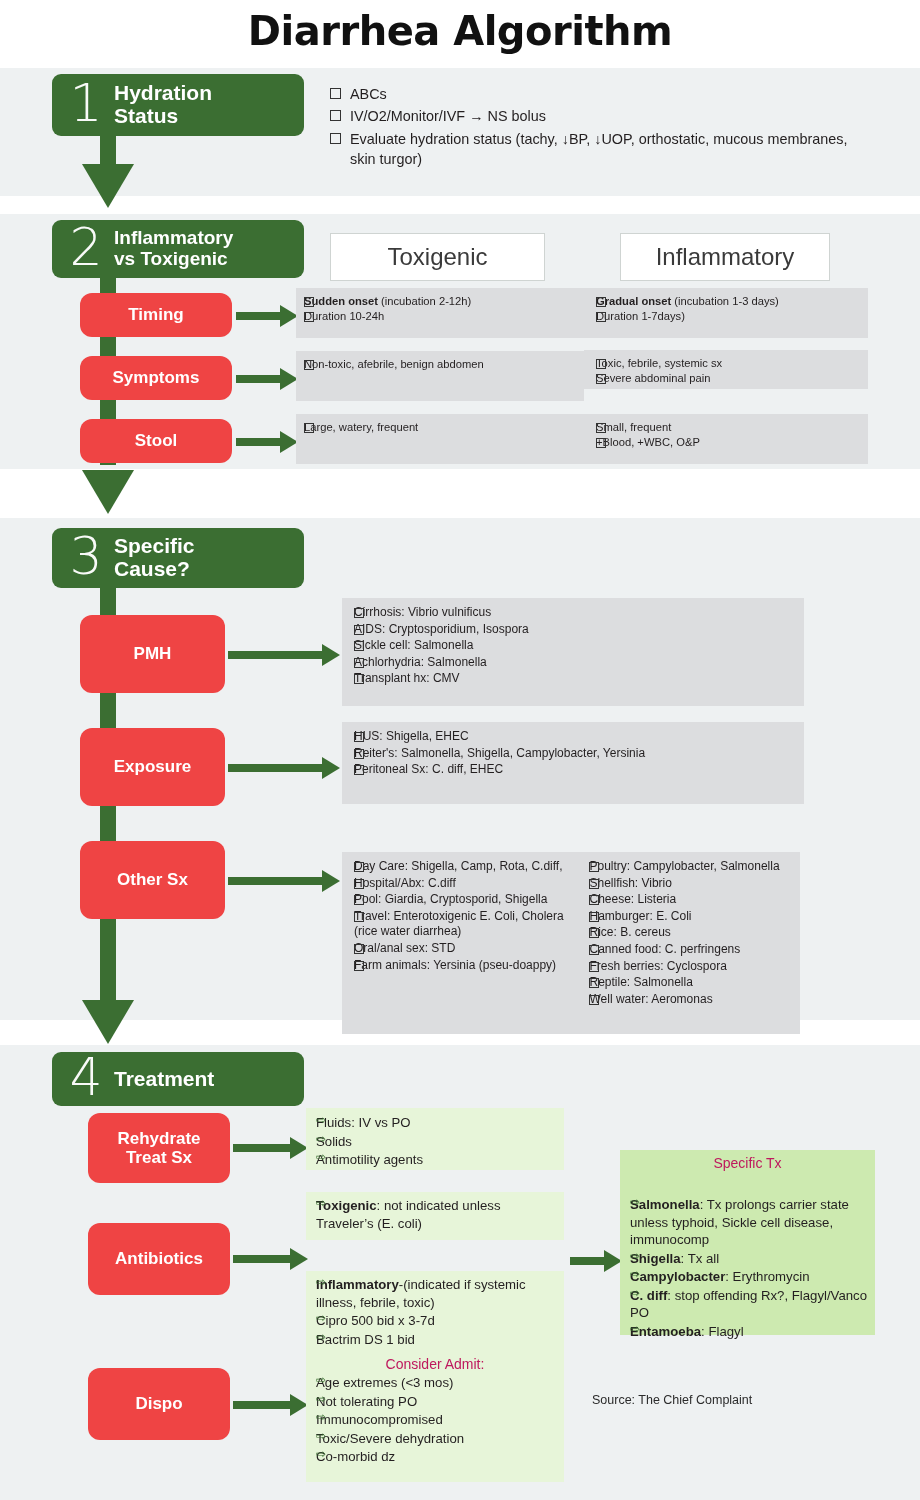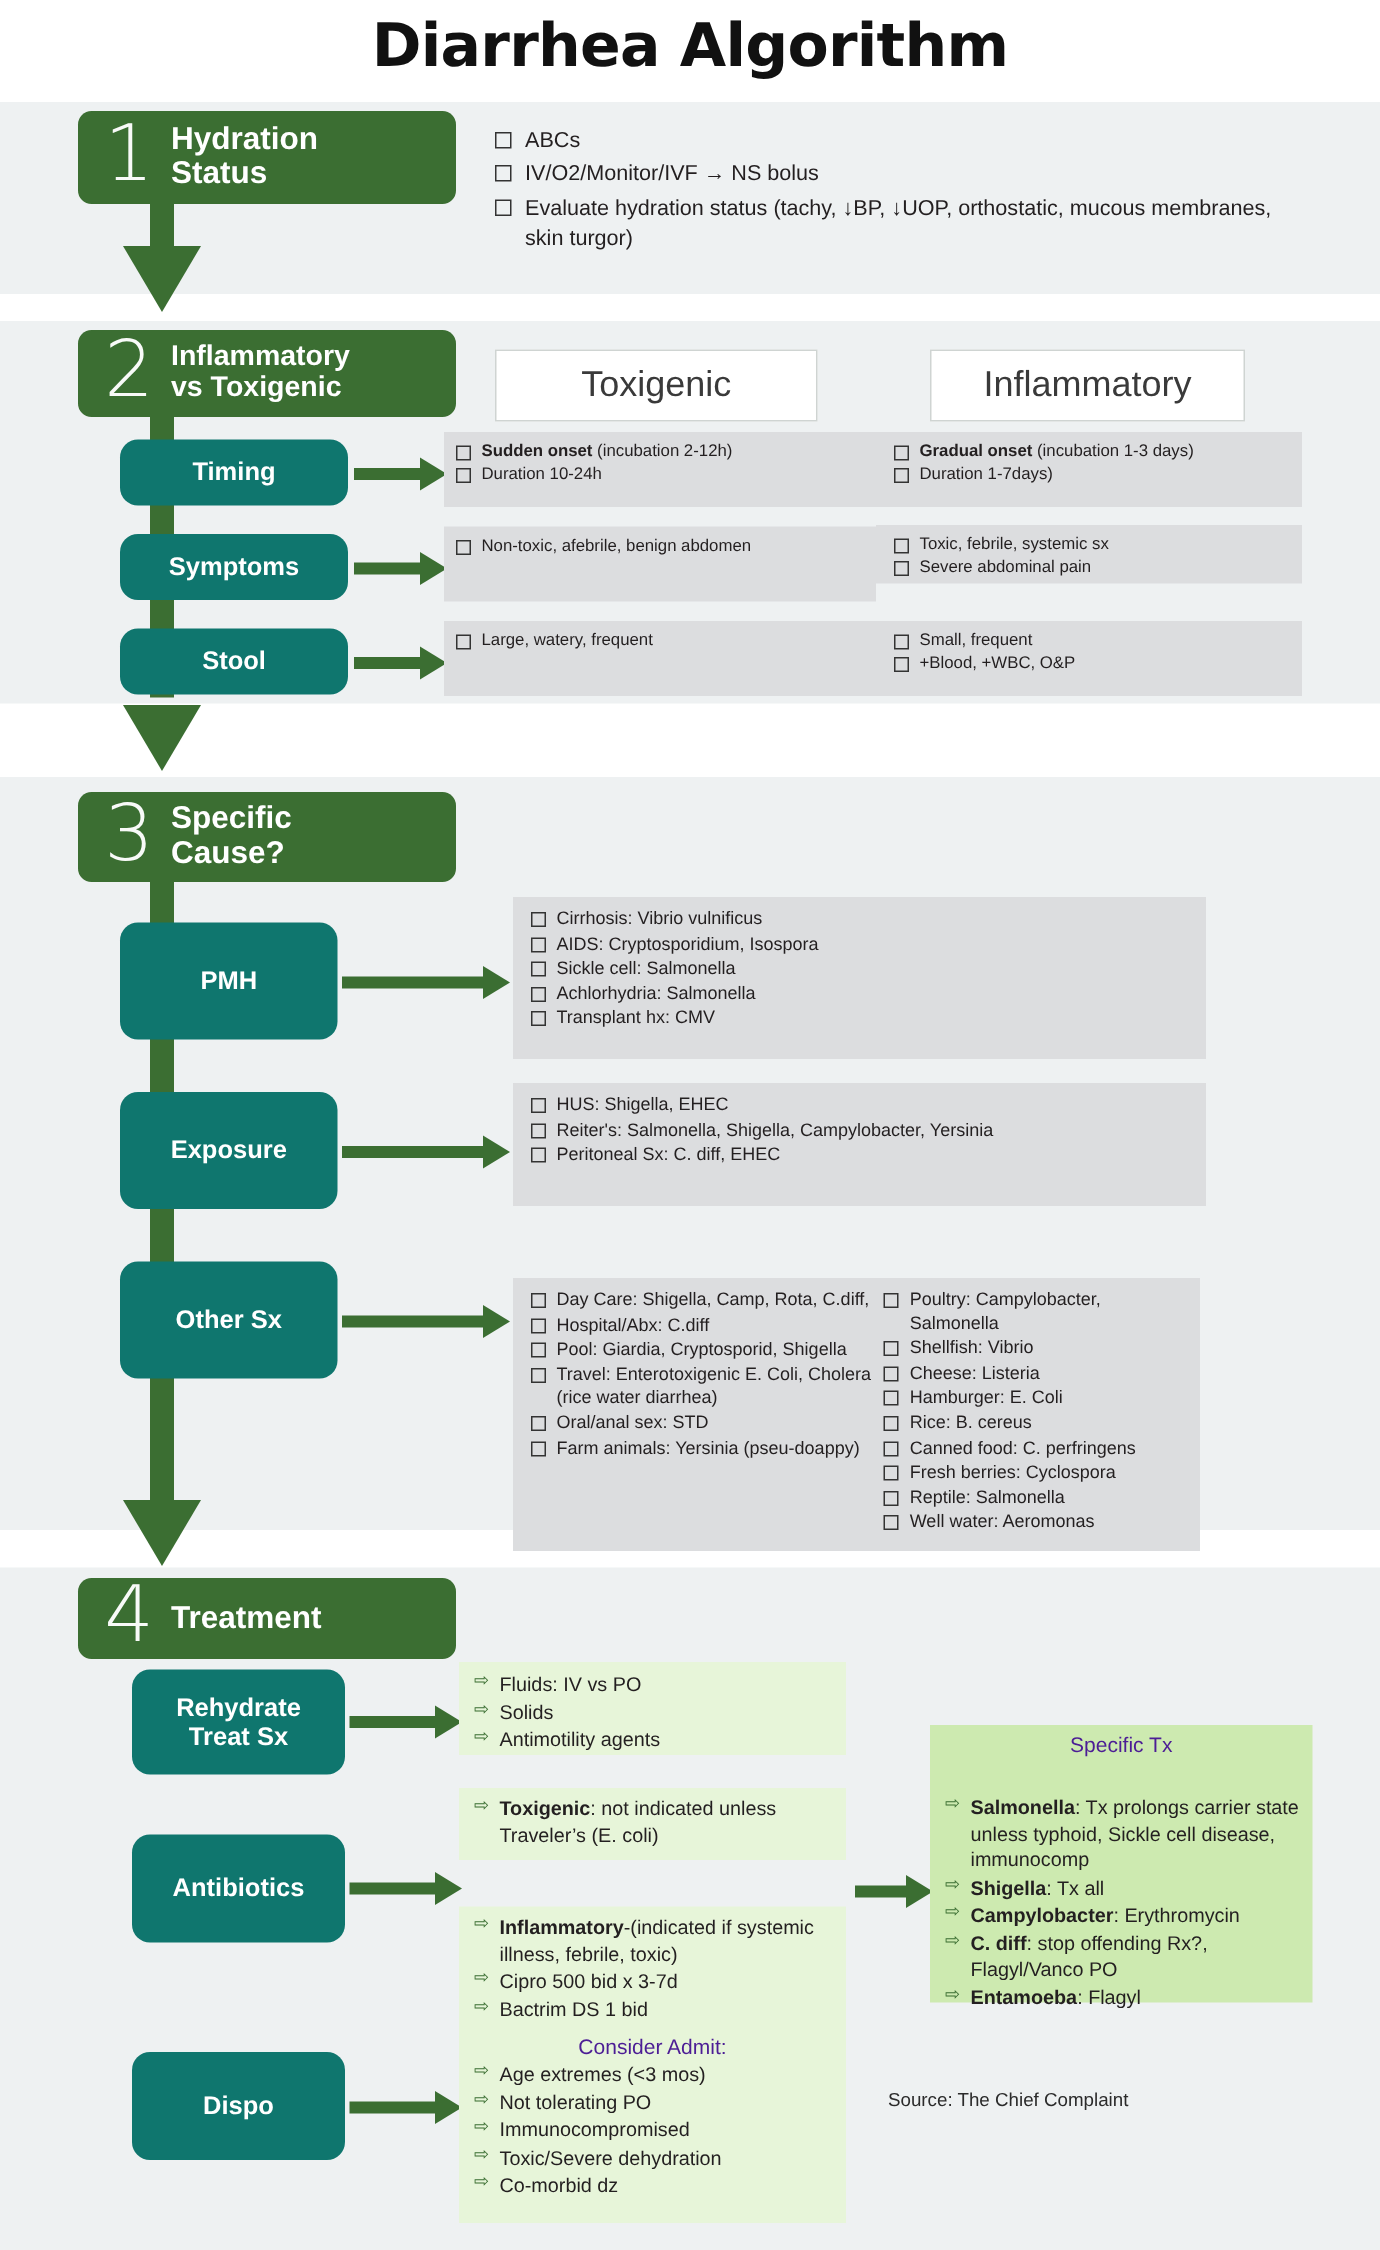--- a/index.html
+++ b/index.html
@@ -93,7 +93,7 @@
   
   ul.cklist, ul.arlist{ list-style:none; }
   ul.cklist li, ul.arlist li{
-    position:relative; padding-left:17px;
+    position:relative; 
     margin-bottom:1px;
   }
   ul.cklist li:before{

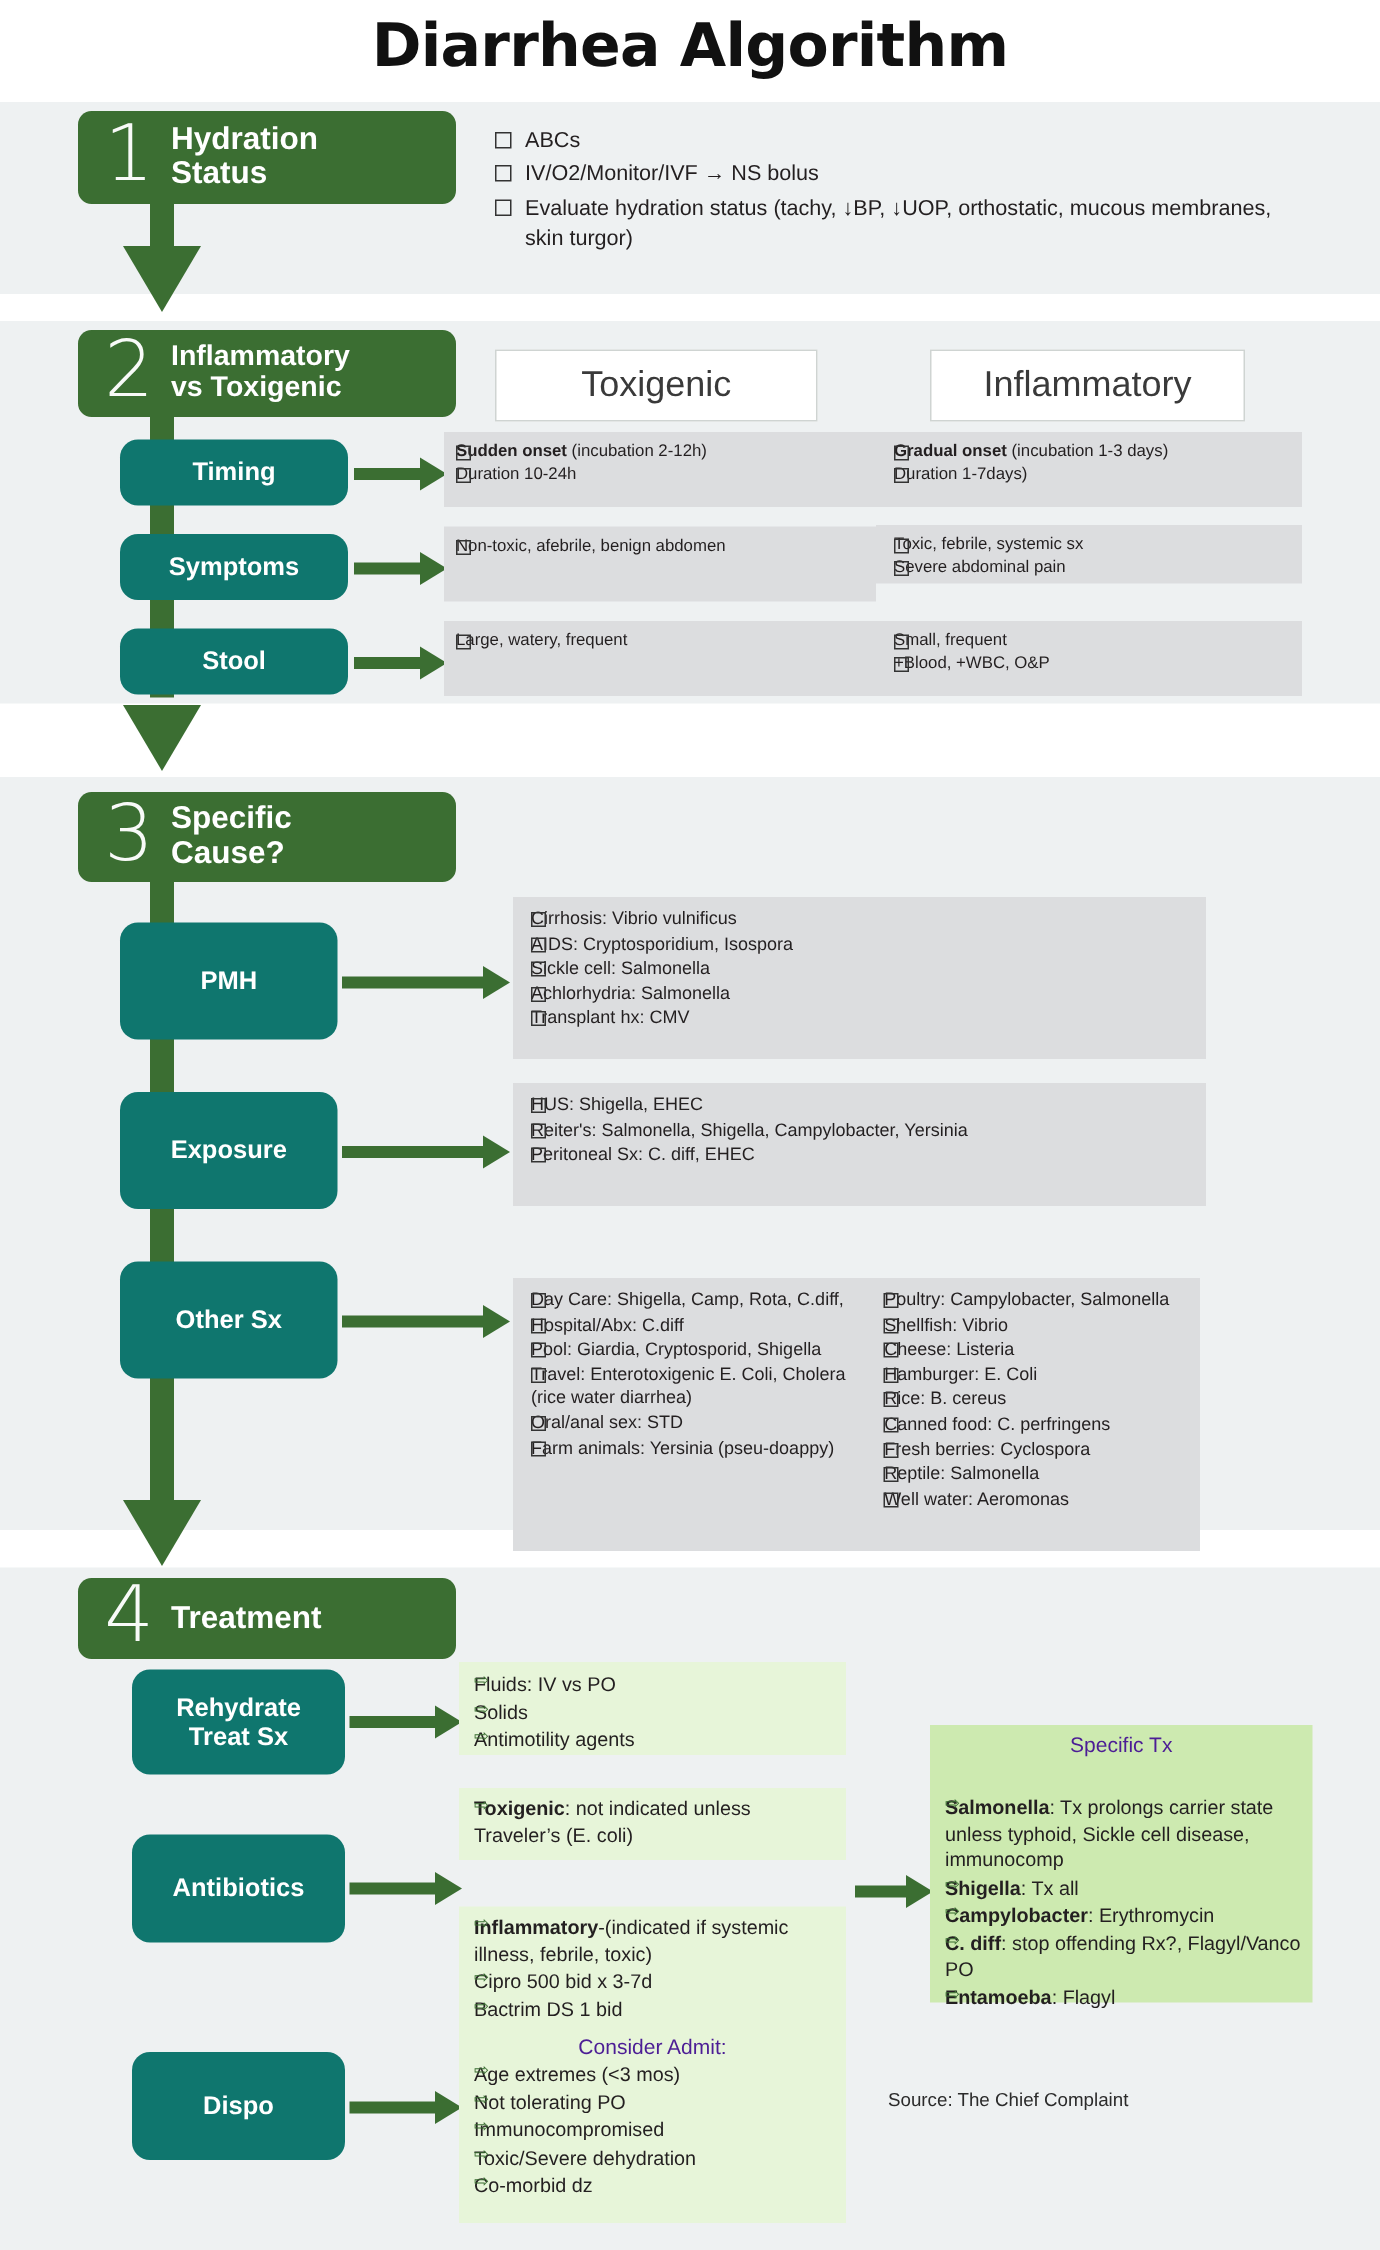--- a/index.html
+++ b/index.html
@@ -59,7 +59,7 @@
 
   
   .gbox{
-    position:absolute; background:#0f766e; border-radius:12px;
+    position:absolute; background:#ef4444; border-radius:12px;
     color:#ffffff; font-size:17px; font-weight:bold;
     display:flex; align-items:center; justify-content:center;
     text-align:center; line-height:1.12; padding:4px 8px;

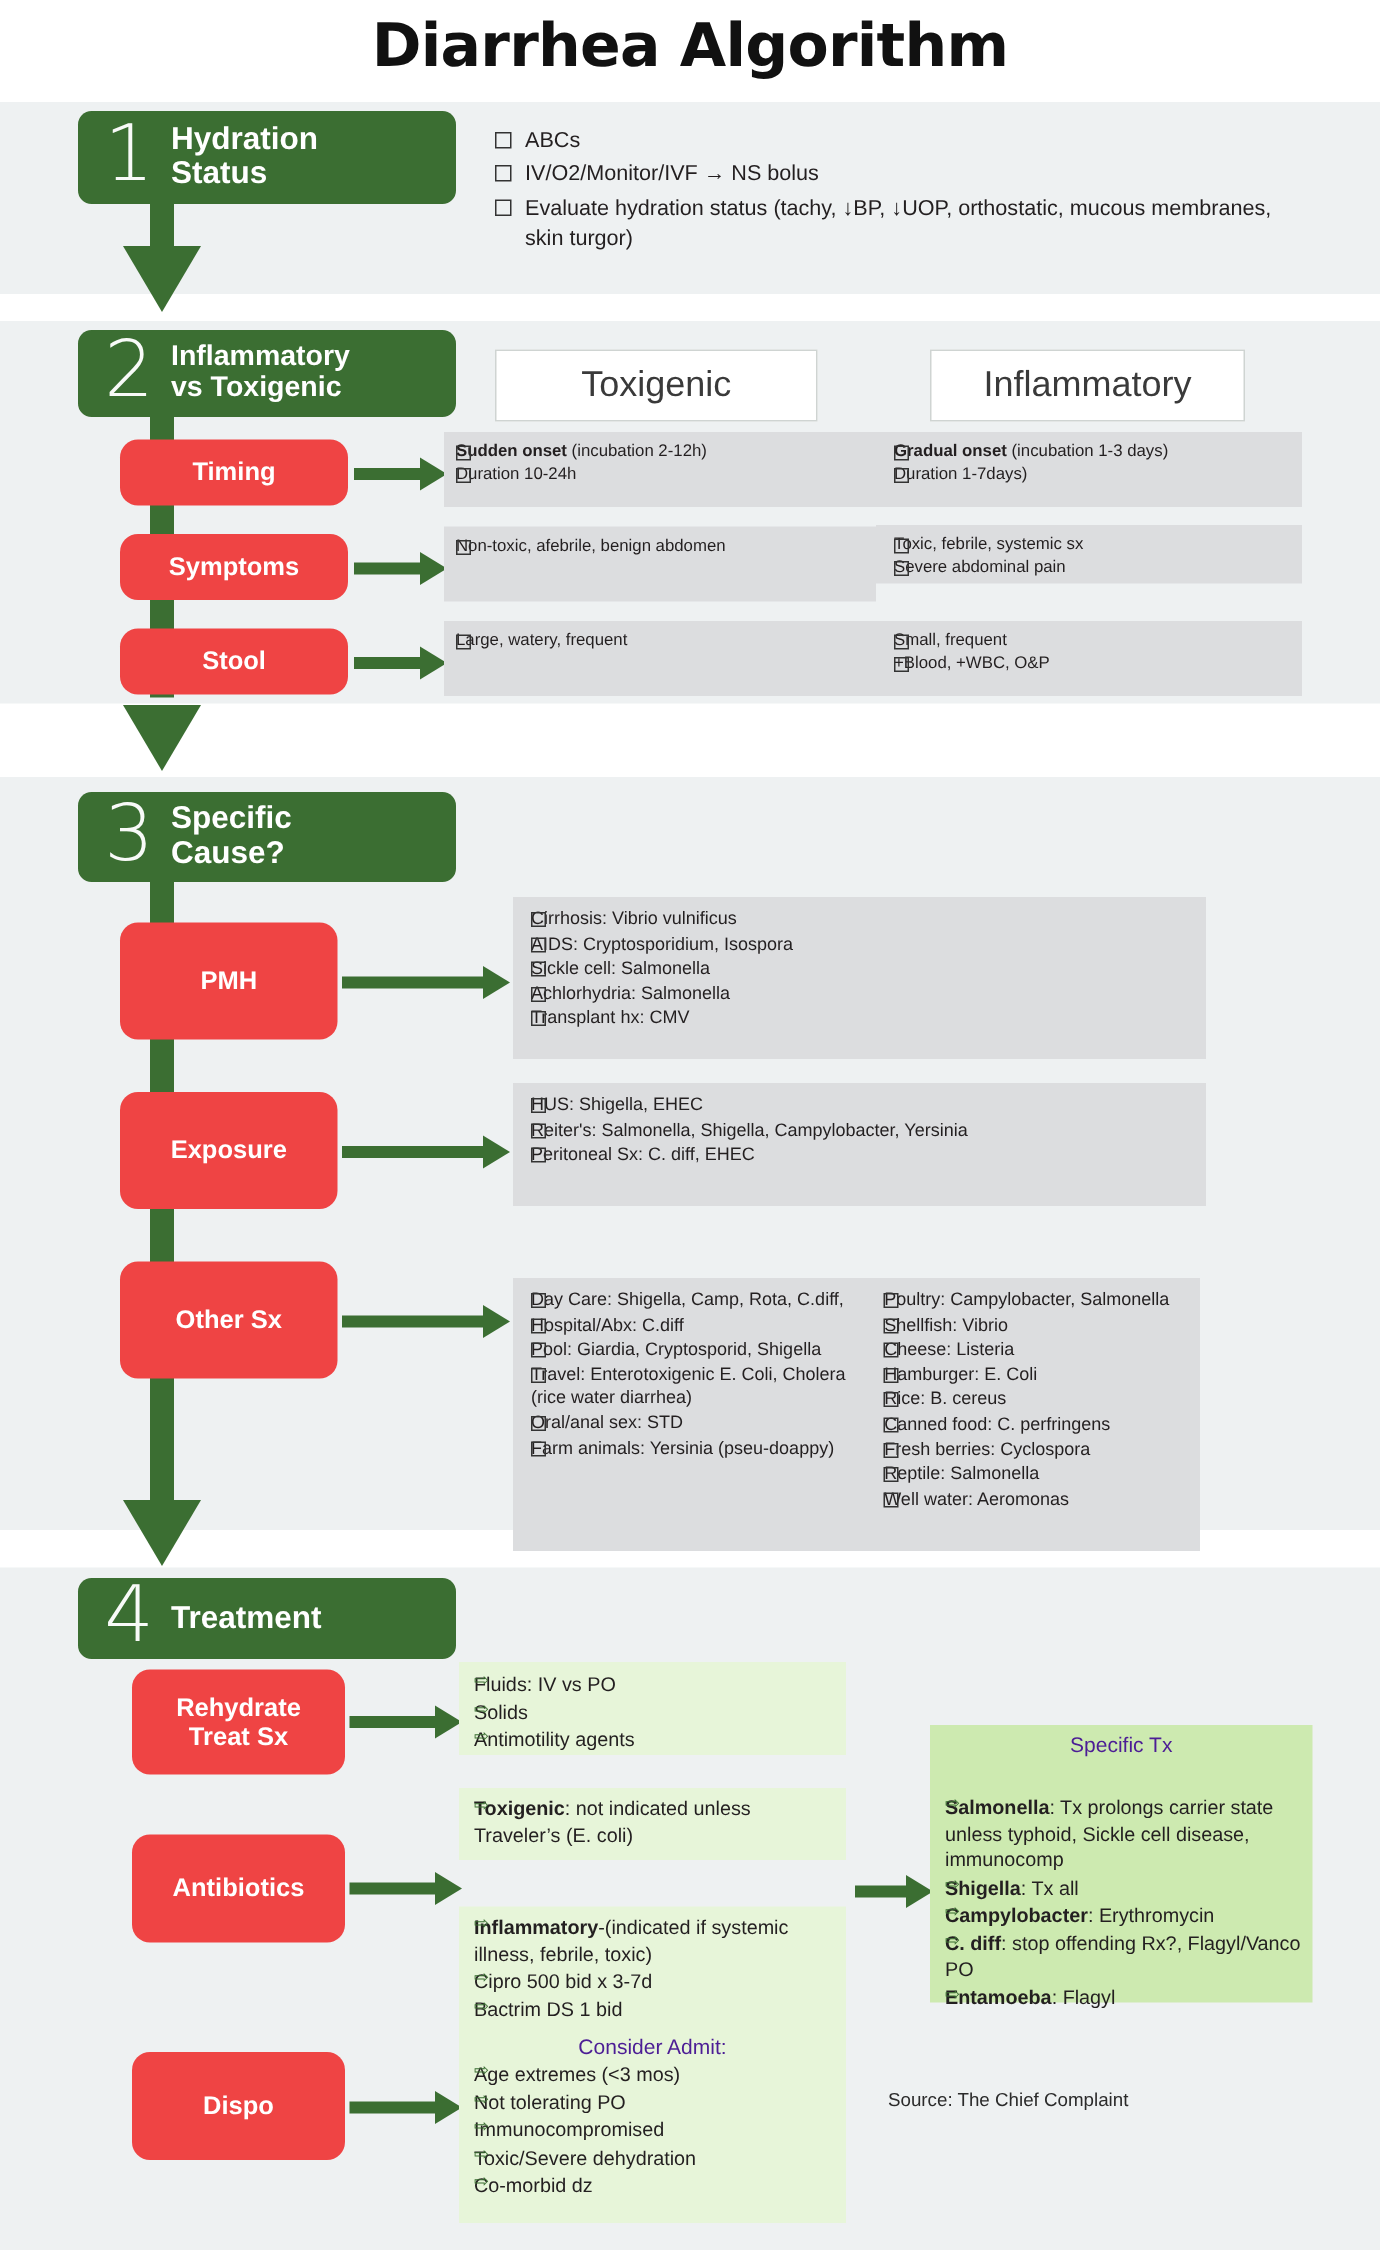--- a/index.html
+++ b/index.html
@@ -114,7 +114,7 @@
   .t13{ font-size:13.2px; line-height:1.33; }
 
   .panel-heading{
-    text-align:center; font-size:14px; color:#4c1d95;
+    text-align:center; font-size:14px; color:#be185d;
     margin-bottom:2px; font-weight:normal;
   }
 

